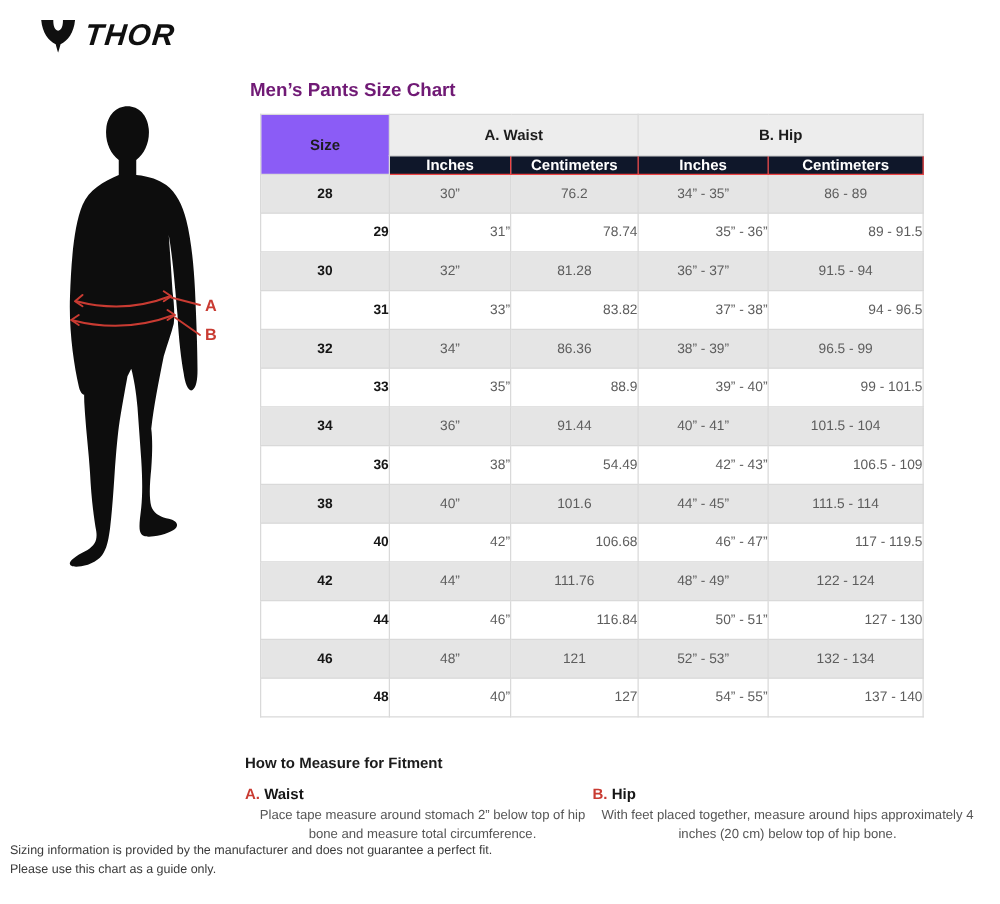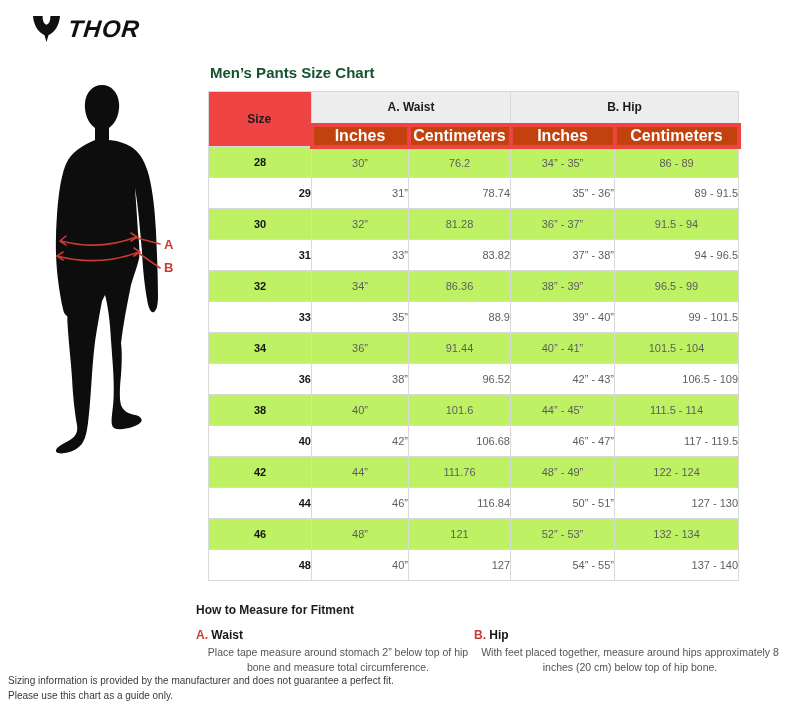--- a/index.html
+++ b/index.html
@@ -18,7 +18,7 @@
   }
 
   
-  .title { position:absolute; left:210px; top:64px; font-size:15px; font-weight:700; color:#14532d;text-align:center; }
+  .title { position:absolute; left:200px; top:64px; font-size:15px; font-weight:700; color:#701a75;text-align:center; }
   .measure-title { position:absolute; left:196px; top:603px; font-size:12px; font-weight:700; color:#1c1c1c; }
 
   

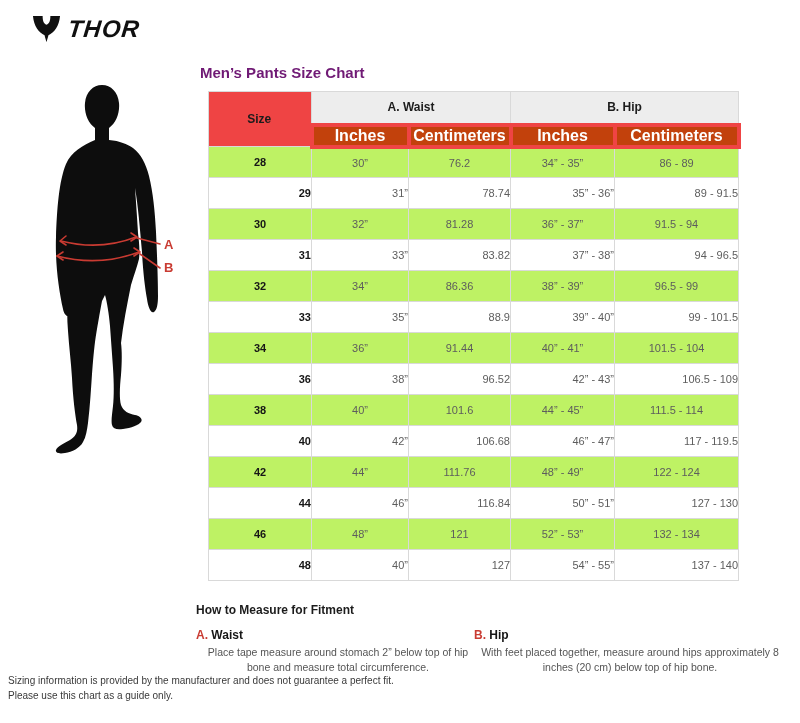--- a/index.html
+++ b/index.html
@@ -35,7 +35,7 @@
   }
   .size-table th, .size-table td { border:1px solid #d9d9d9; text-align:center; vertical-align:middle; padding:0; }
   .size-table .group-h { height:33px; background:#ededed; font-size:12px; font-weight:700; color:#1c1c1c; }
-  .size-table .size-h  { background:#ef4444; font-size:12px; font-weight:700; color:#1c1c1c; }
+  .size-table .size-h  { background:#8b5cf6; font-size:12px; font-weight:700; color:#1c1c1c; }
   .size-table tr.band th {
     height:15px; background:#c2410c; color:#ffffff; font-size:16px; font-weight:700;
     border:4px solid #ef4444;

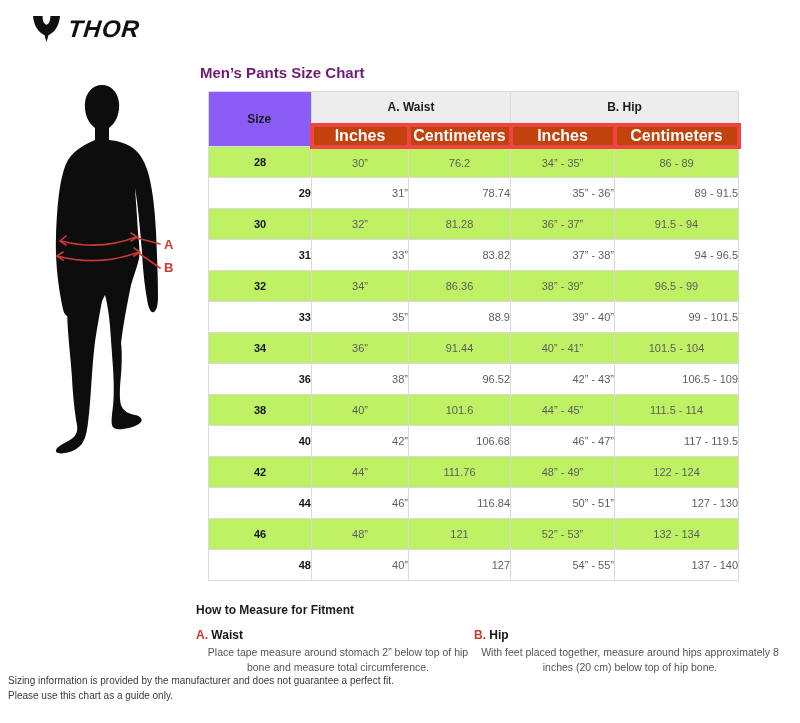--- a/index.html
+++ b/index.html
@@ -37,8 +37,8 @@
   .size-table .group-h { height:33px; background:#ededed; font-size:12px; font-weight:700; color:#1c1c1c; }
   .size-table .size-h  { background:#8b5cf6; font-size:12px; font-weight:700; color:#1c1c1c; }
   .size-table tr.band th {
-    height:15px; background:#c2410c; color:#ffffff; font-size:16px; font-weight:700;
-    border:4px solid #ef4444;
+    height:15px; background:#0f172a; color:#ffffff; font-size:12px; font-weight:700;
+    border:1px solid #ef4444;
   }
   .size-table tbody td { height:31px; font-size:11px; color:#5d5d5d; }
   .size-table tbody td.c-size { font-weight:700; color:#161616; }

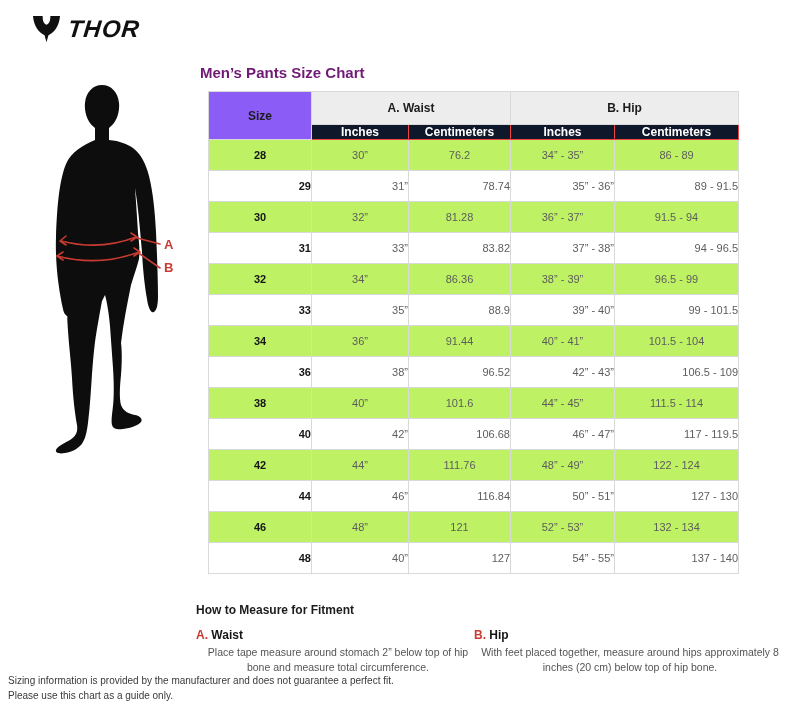--- a/index.html
+++ b/index.html
@@ -42,7 +42,7 @@
   }
   .size-table tbody td { height:31px; font-size:11px; color:#5d5d5d; }
   .size-table tbody td.c-size { font-weight:700; color:#161616; }
-  .size-table tbody tr.striped td { background:#bef264; }
+  .size-table tbody tr.striped td { background:#e5e5e5; }
   .size-table tbody tr:not(.striped) td { background:#ffffff;text-align:right; }
 
   

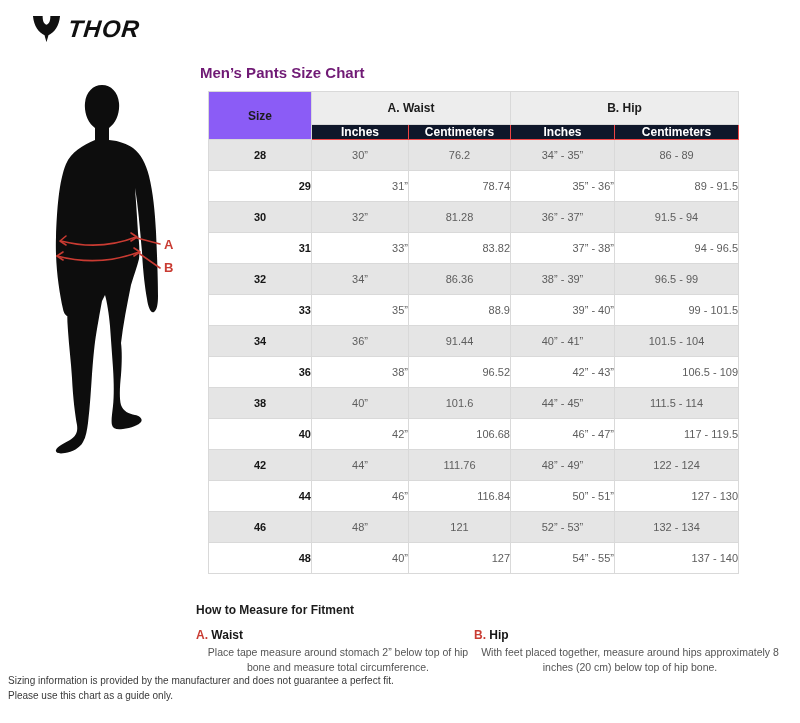--- a/index.html
+++ b/index.html
@@ -180,7 +180,7 @@
         <tr>
       <td class="c-size">36</td>
       <td>38”</td>
-      <td>96.52</td>
+      <td>54.49</td>
       <td>42” - 43”</td>
       <td>106.5 - 109</td>
     </tr>

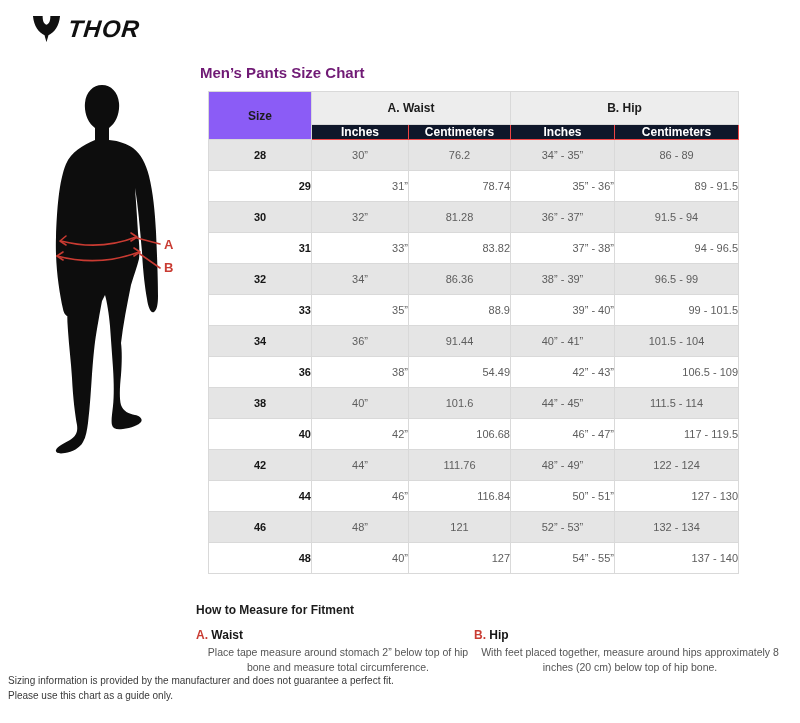--- a/index.html
+++ b/index.html
@@ -244,7 +244,7 @@
       <span class="red-prefix">B.</span>
       <span>Hip</span>
     </div>
-    <p>With feet placed together, measure around hips approximately 8 inches (20 cm) below top of hip bone.</p>
+    <p>With feet placed together, measure around hips approximately 4 inches (20 cm) below top of hip bone.</p>
   </div>
 
   <div class="disclaimer">

